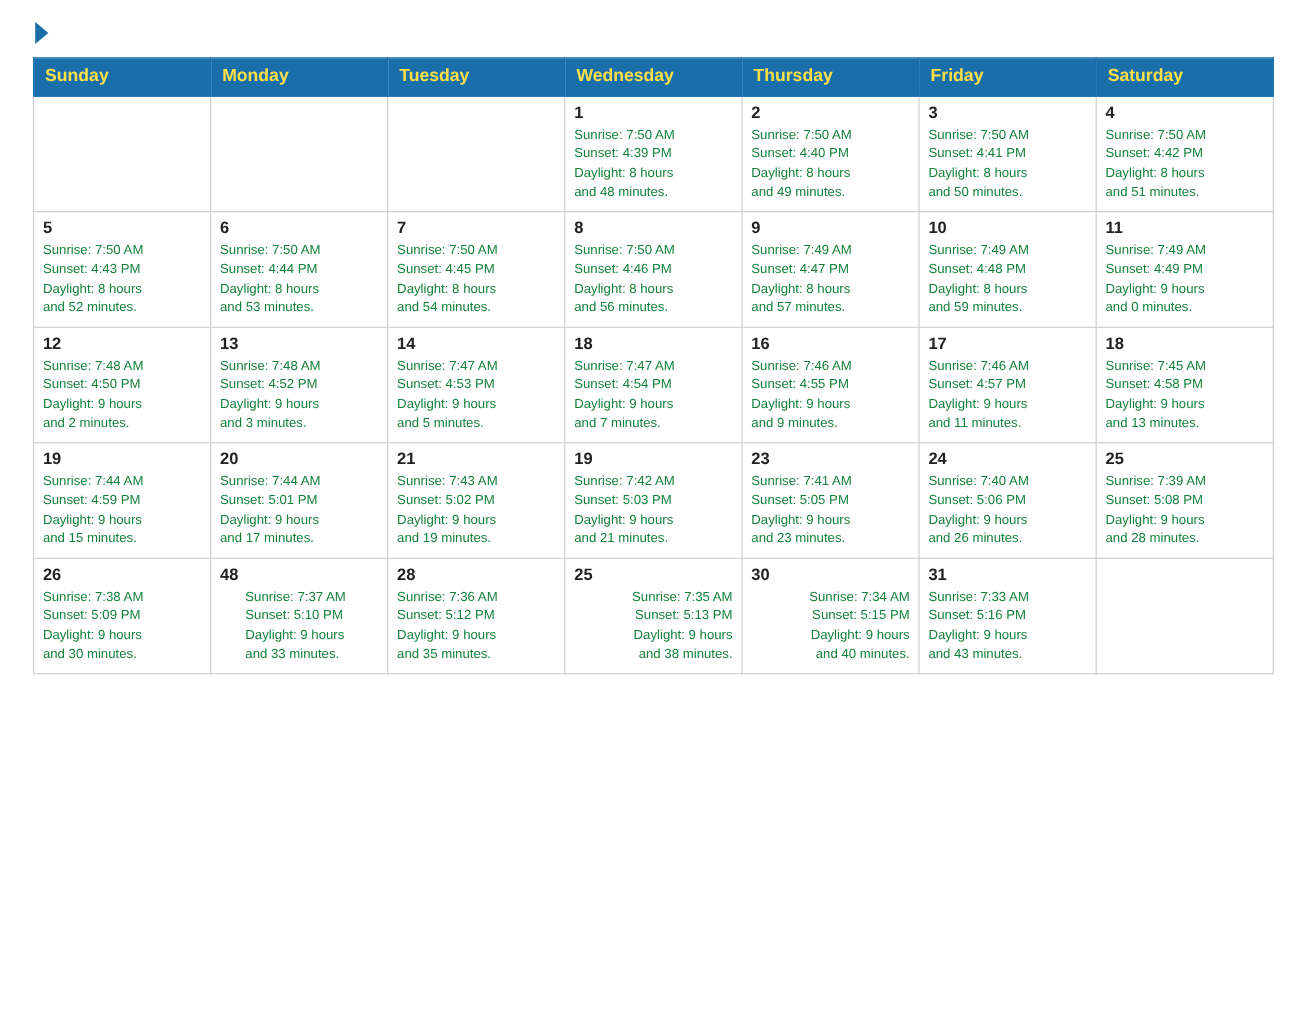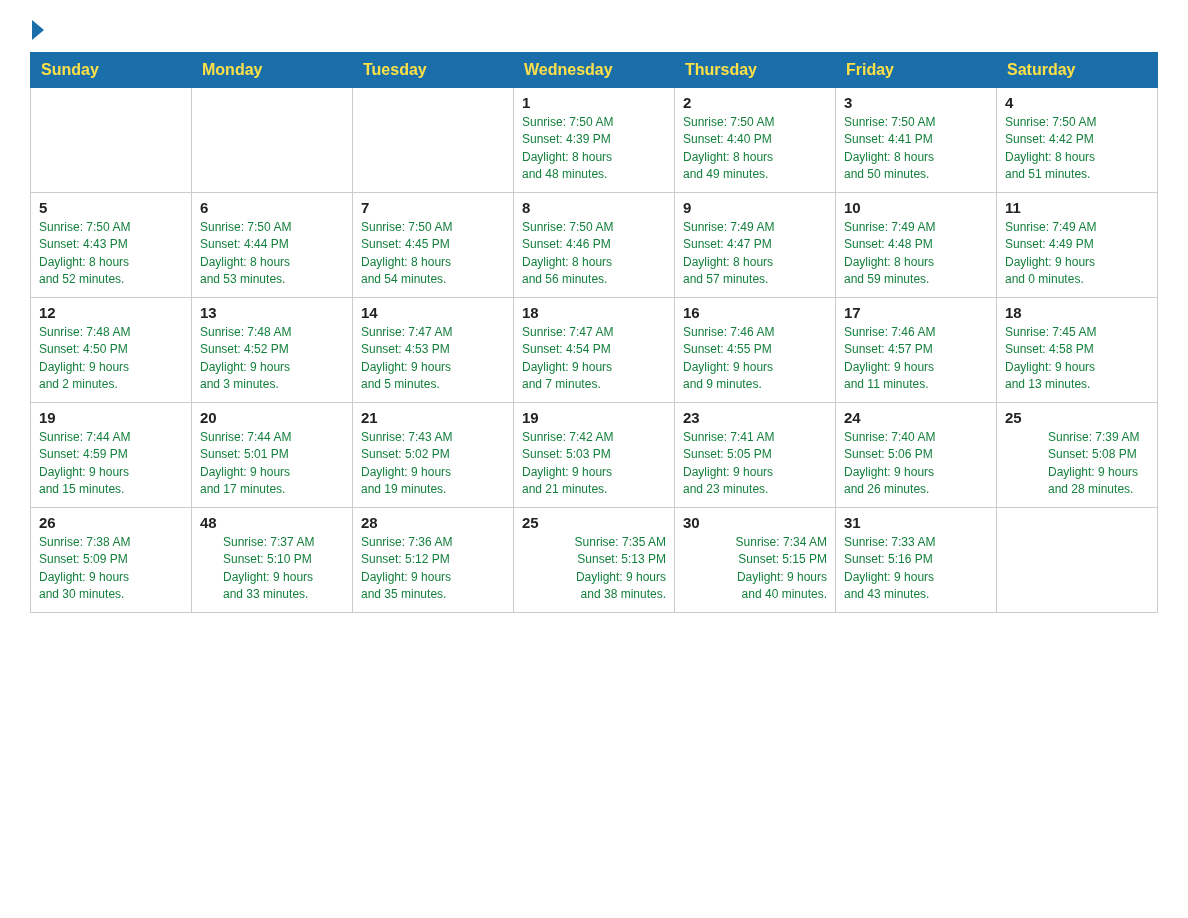--- a/index.html
+++ b/index.html
@@ -310,7 +310,7 @@
         </td>
         <td>
           <span class="day-number">25</span>
-          <div class="day-info" style="white-space: pre-line; margin-left: 43px;">Sunrise: 7:39 AM
+          <div class="day-info" style="white-space: pre-line;">Sunrise: 7:39 AM
 Sunset: 5:08 PM
 Daylight: 9 hours
 and 28 minutes.</div>

